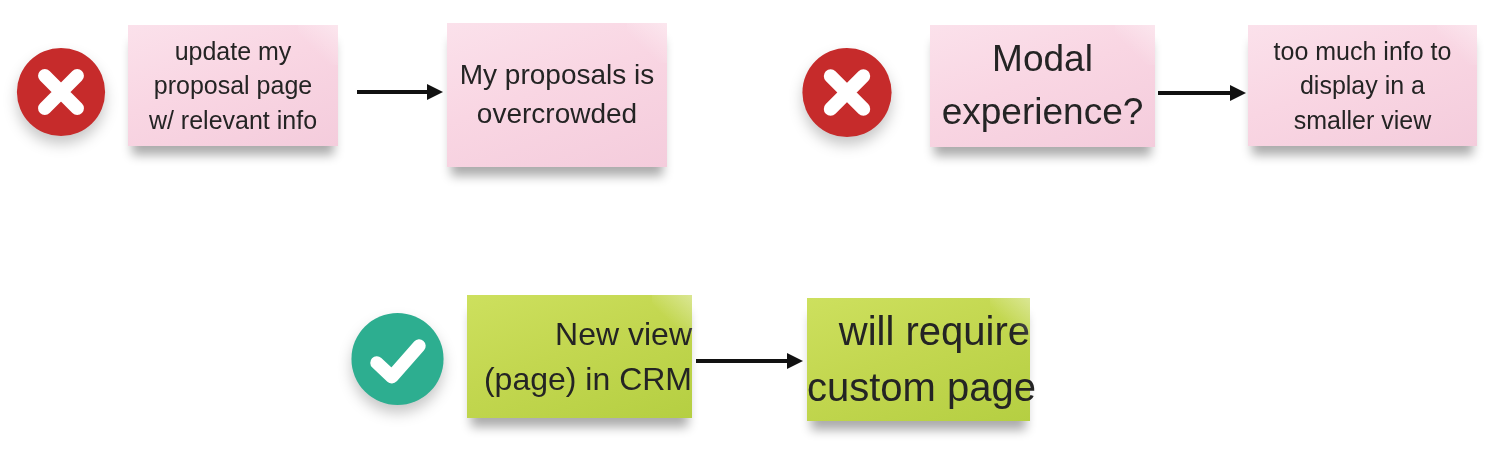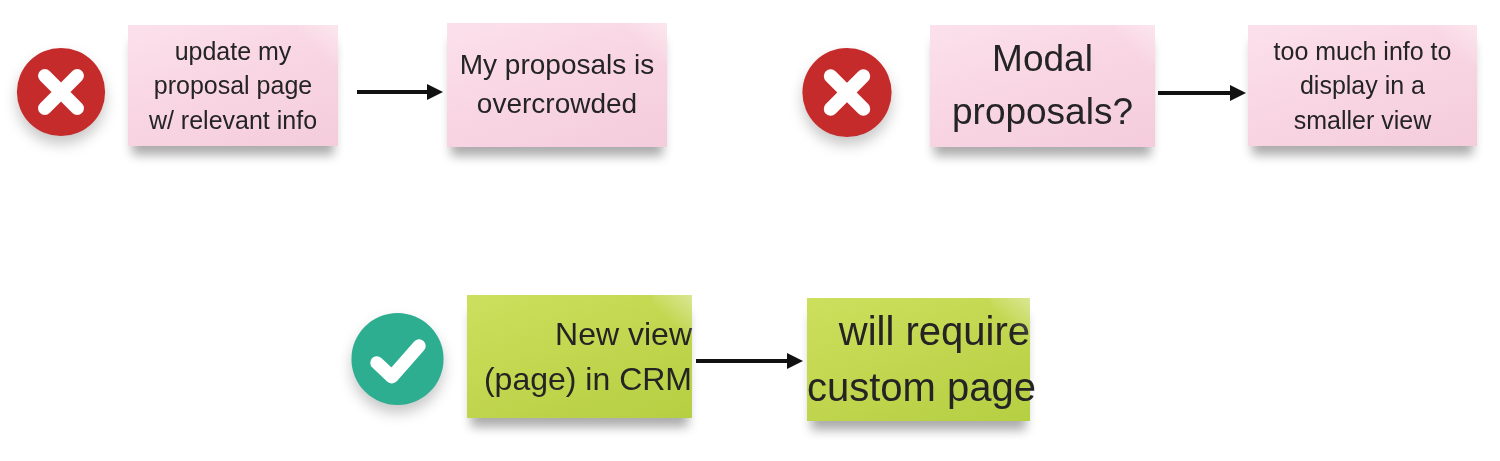--- a/index.html
+++ b/index.html
@@ -36,7 +36,7 @@
   .note-text{white-space:pre;line-height:1.38;width:100%;}
 
   #n1{left:128px;top:25px;width:210px;height:121px;font-size:25px;}
-  #n2{left:447px;top:23px;width:220px;height:124px;font-size:28px;}
+  #n2{left:447px;top:23px;width:220px;height:144px;font-size:28px;}
   #n3{left:930px;top:25px;width:225px;height:122px;font-size:37px;}
   #n3 .note-text{line-height:1.42;}
   #n4{left:1248px;top:25px;width:229px;height:121px;font-size:25px;}

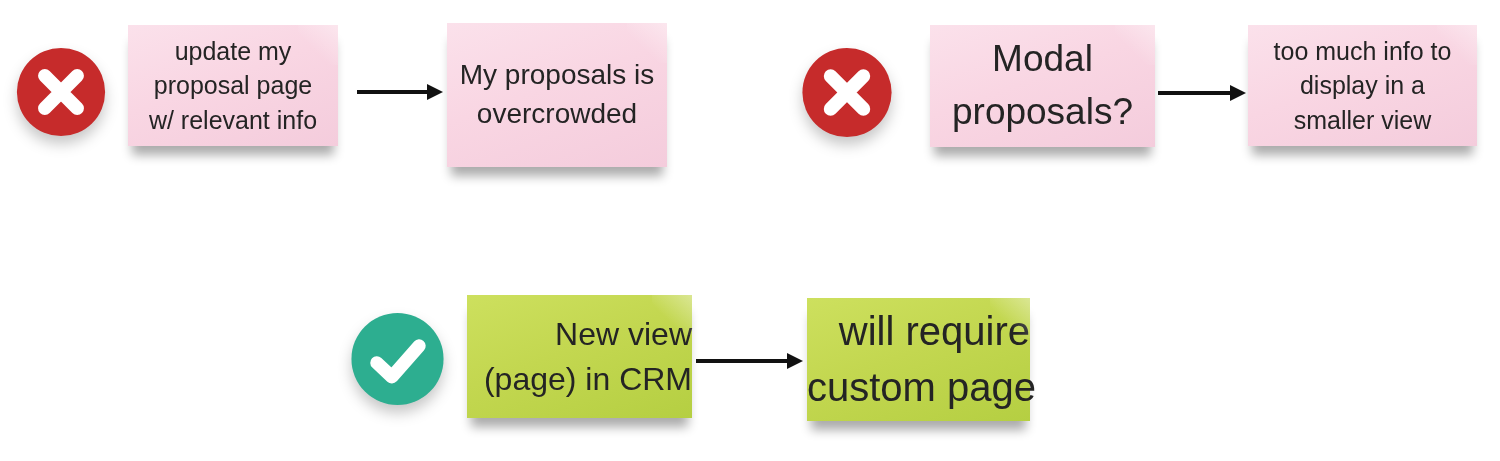--- a/index.html
+++ b/index.html
@@ -96,7 +96,7 @@
     </svg>
     <div id="n3" class="note pink">
       <div class="note-text">Modal
-proposals?</div>
+experience?</div>
     </div>
     <div id="a2" class="arrow">
       <div class="shaft"></div>

